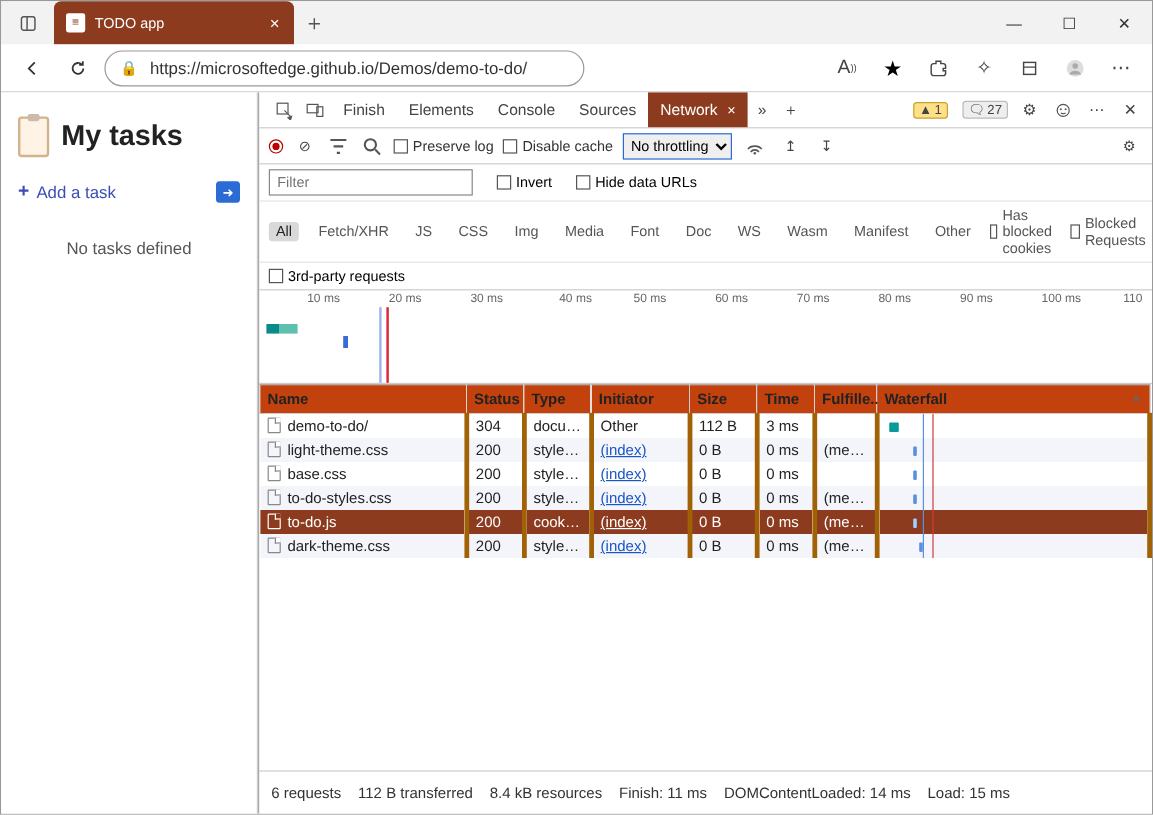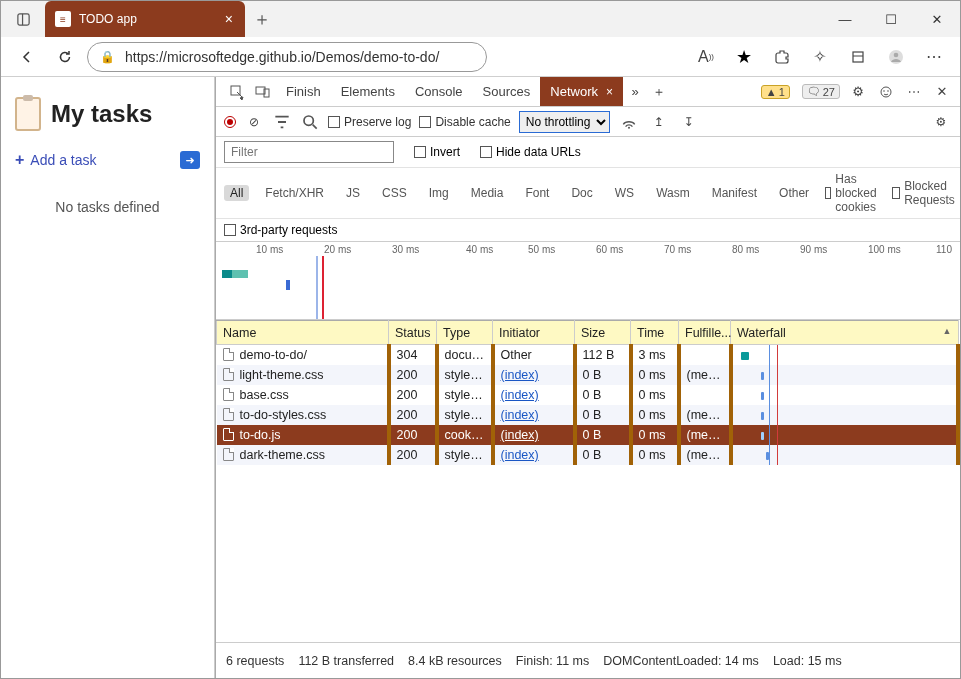--- a/index.html
+++ b/index.html
@@ -72,7 +72,7 @@
 
   .grid { flex:1; position:relative; font-size:12.5px; color:#222; overflow:hidden; }
   .grid table { width:100%; border-collapse:collapse; table-layout:fixed; }
-  .grid thead th { border:1px solid #ccc; border-top:1px solid #aaa; text-align:left; font-weight:400; padding:4px 6px; background:#fef9c3; height:24px; position:relative;}
+  .grid thead th { border:1px solid #ccc; border-top:1px solid #aaa; text-align:left; font-weight:700; padding:4px 6px; background:#c2410c; height:24px; position:relative;}
   .grid thead th.sort::after { content:"▲"; position:absolute; right:6px; color:#666; font-size:9px;}
   .grid tbody td { border-right:4px solid #a16207; padding:3px 6px; height:20px; white-space:nowrap; overflow:hidden; text-overflow:ellipsis;}
   .grid tbody tr:nth-child(even) td { background:#f3f5fb; }

